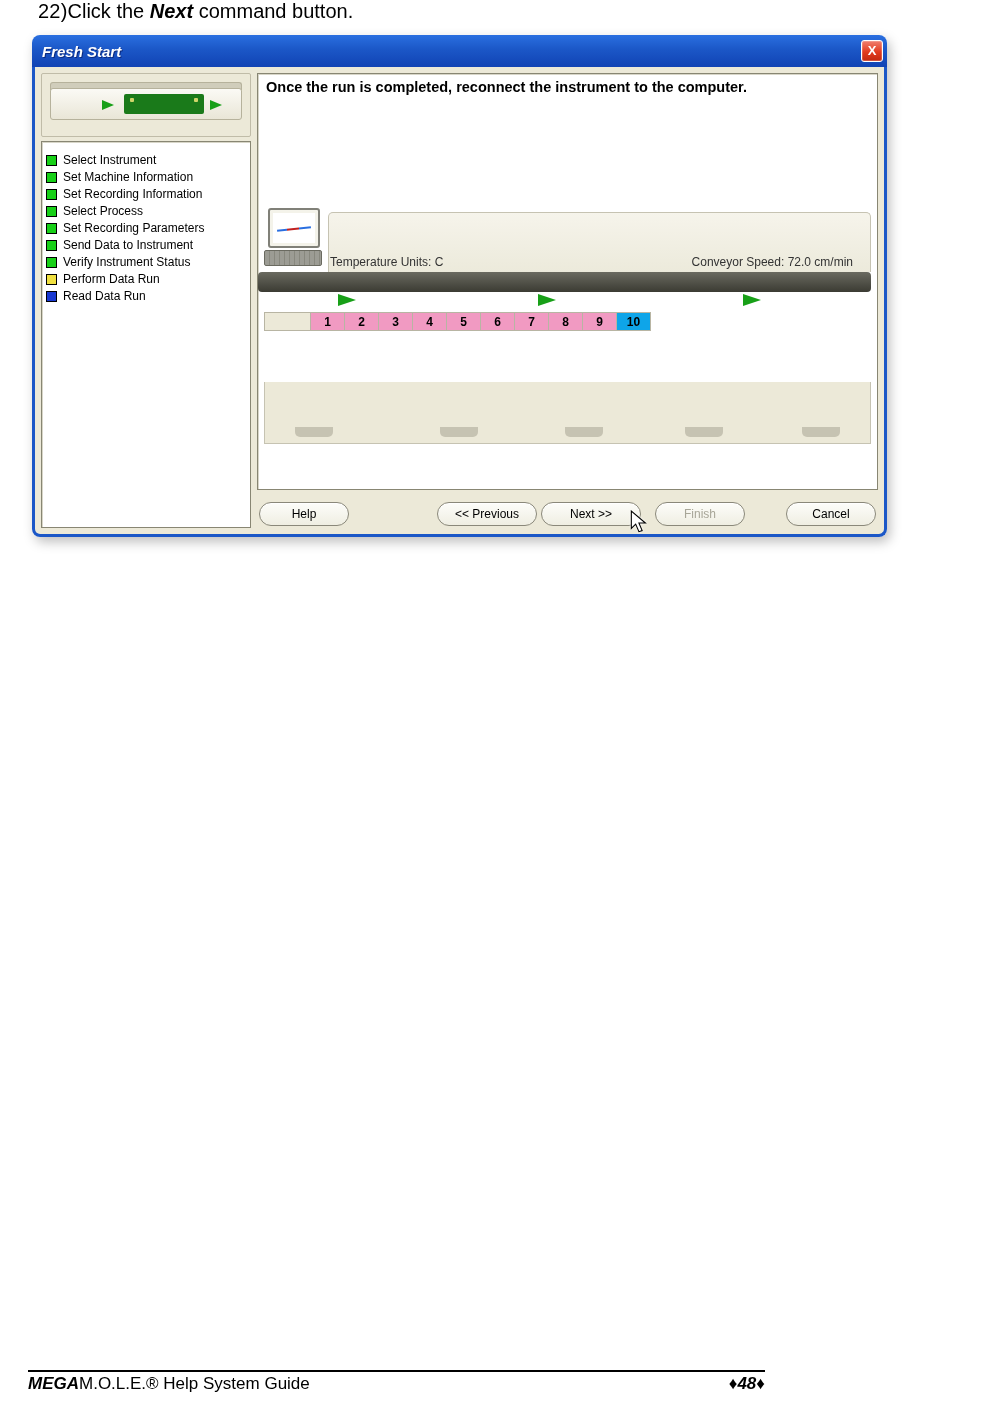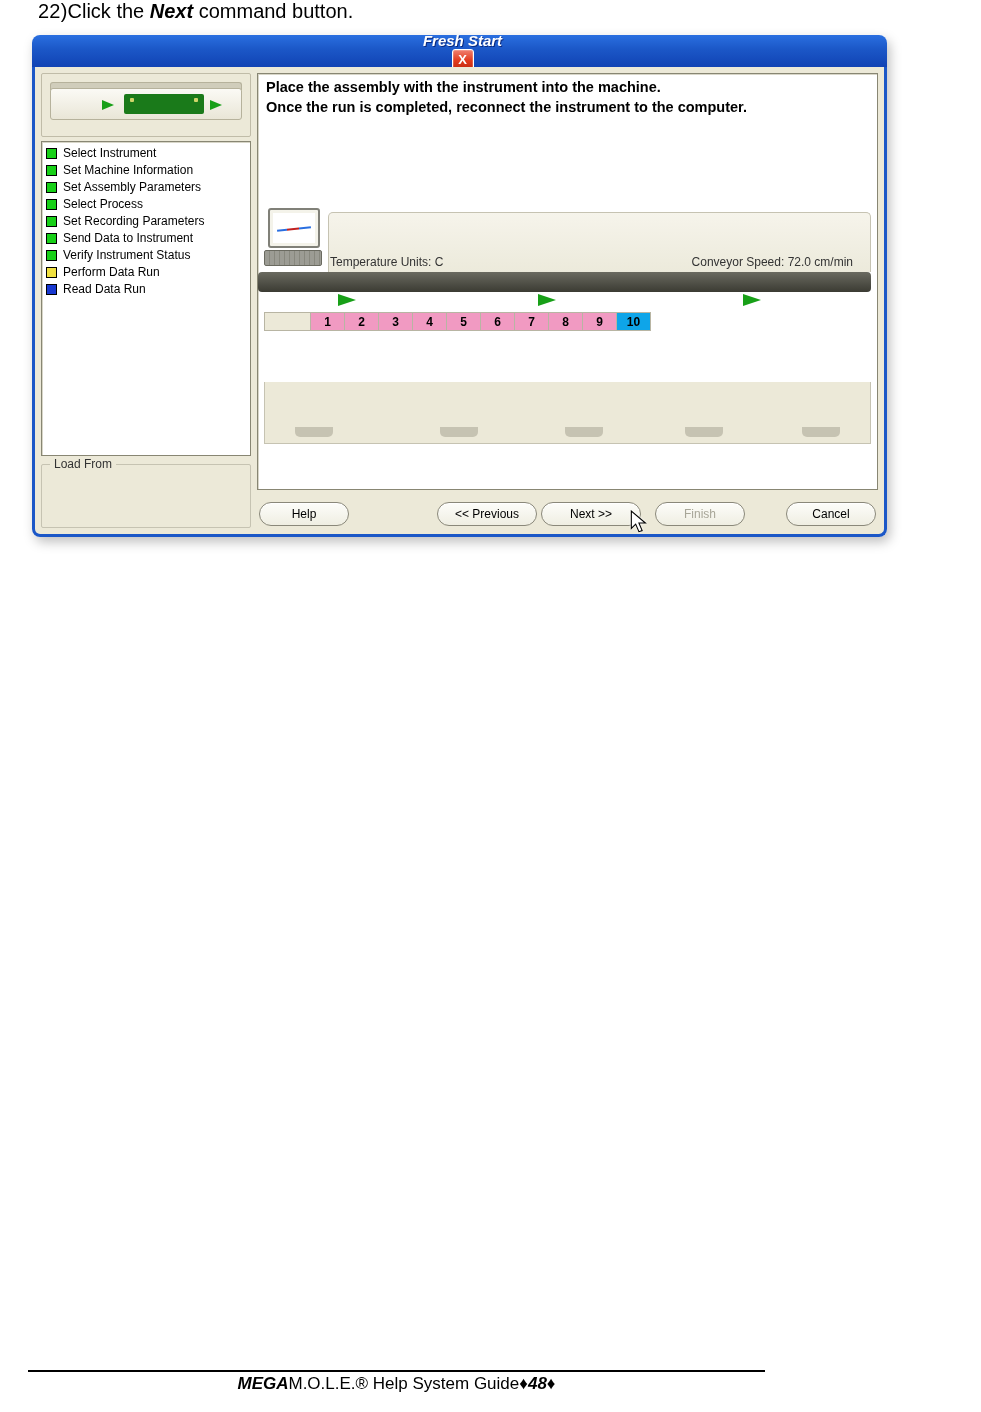--- a/index.html
+++ b/index.html
@@ -38,10 +38,9 @@
     border-radius: 8px 8px 0 0;
     display: flex;
     align-items: center;
-    justify-content: center;
+    justify-content: space-between;
     padding: 0 4px 0 10px;
     color: #fff;
-    flex-direction: column;
   }
   .titlebar-title {
     font-weight: bold;

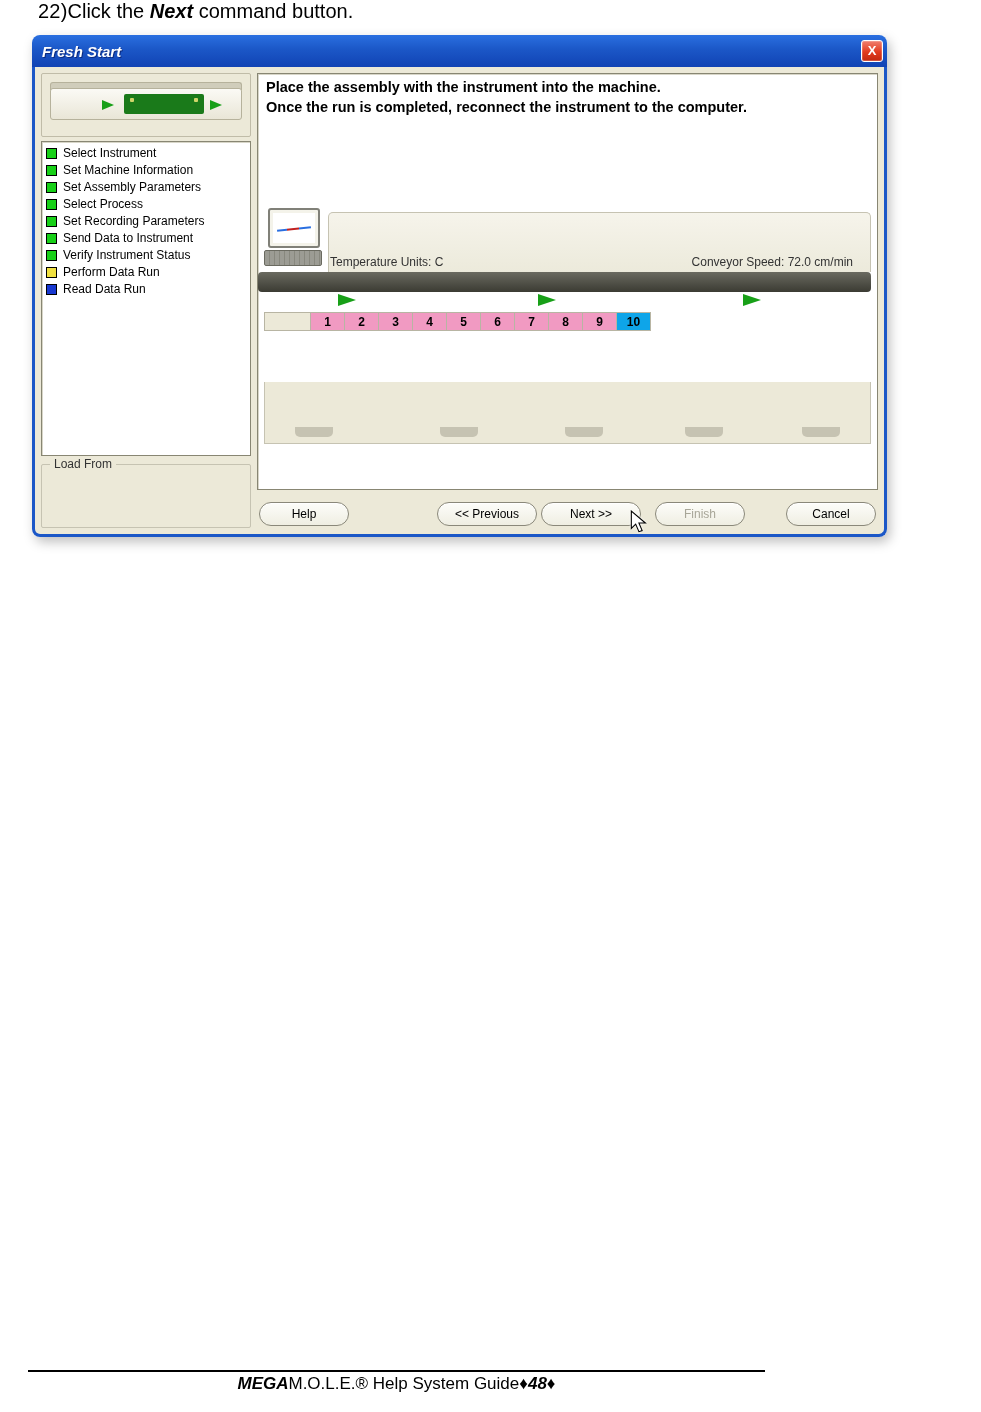--- a/index.html
+++ b/index.html
@@ -343,7 +343,6 @@
         <div class="main-panel">
           <div class="main-white">
             <div class="headline">
-              <div>Place the assembly with the instrument into the machine.</div>
               <div>Once the run is completed, reconnect the instrument to the computer.</div>
             </div>
 

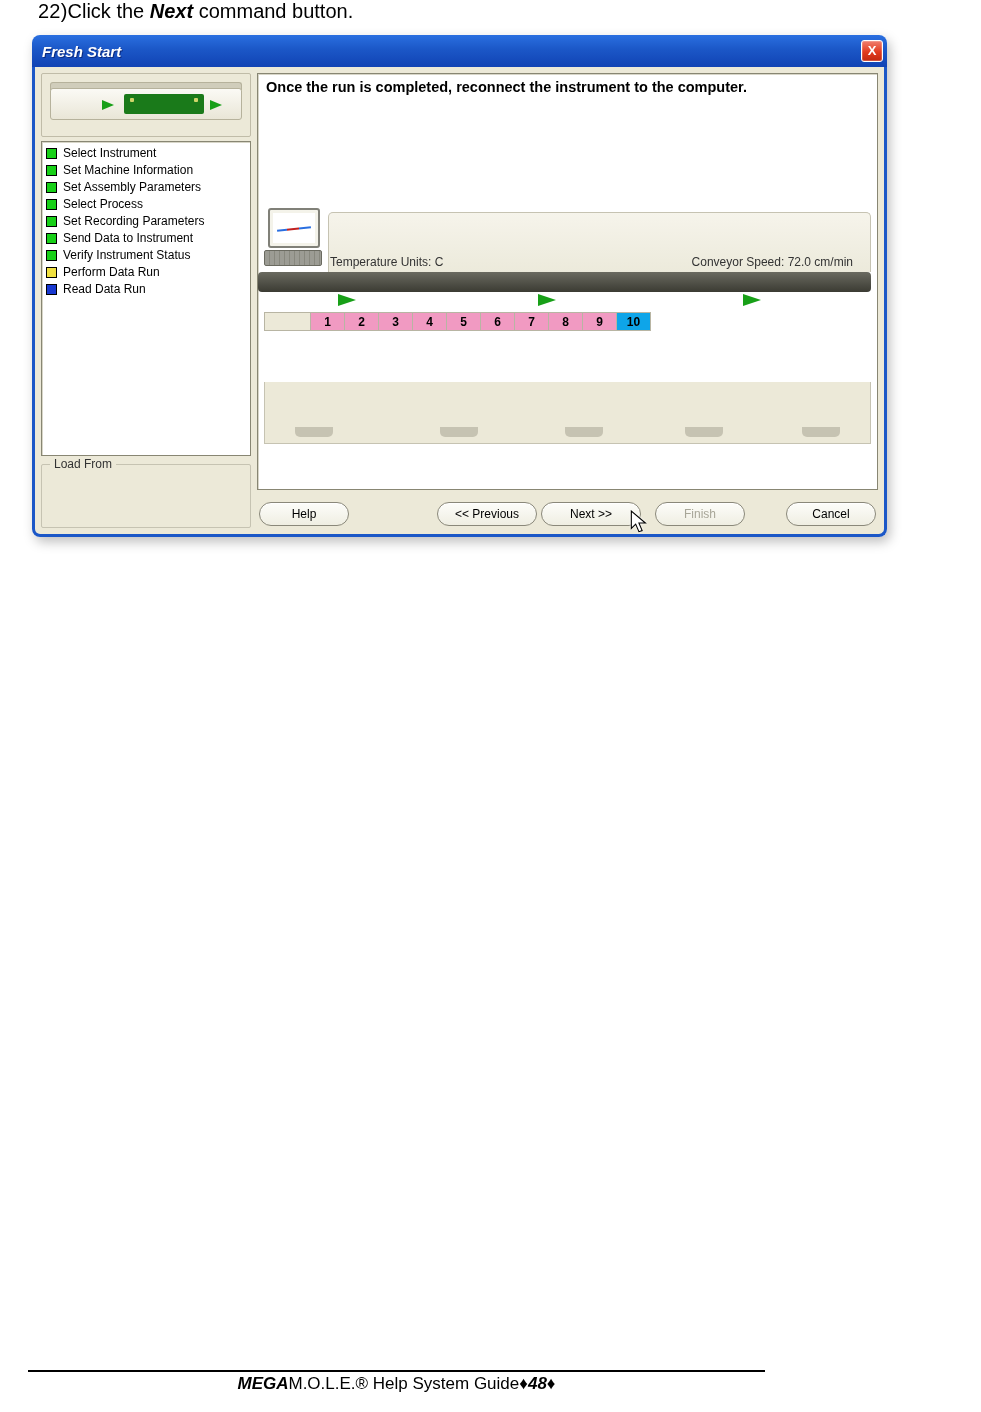--- a/index.html
+++ b/index.html
@@ -119,7 +119,7 @@
     border: 1px solid #888673;
     background: #ffffff;
     flex: 1 1 auto;
-    padding: 3px 4px;
+    padding: 10px 4px;
     font-size: 12px;
     font-family: Tahoma, Arial, sans-serif;
     box-shadow: inset 1px 1px 0 #d8d6c8;

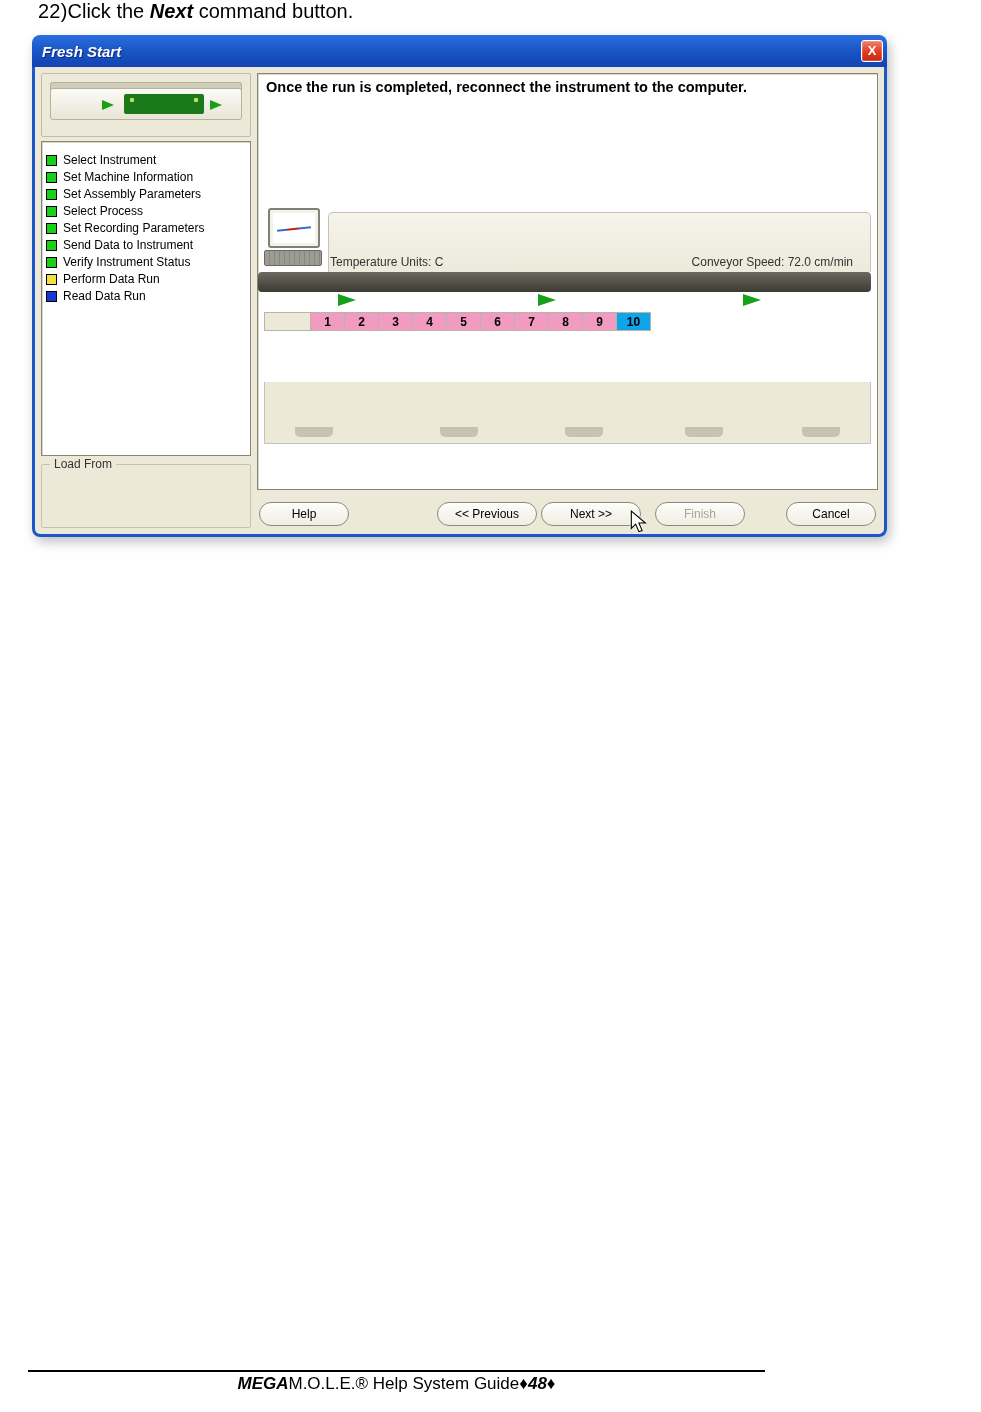--- a/index.html
+++ b/index.html
@@ -308,7 +308,7 @@
               </div>
             <div class="step-item">
                 <span class="sq sq-green"></span>
-                <span>Set Assembly Parameters</span>
+                <span>Set Recording Information</span>
               </div>
             <div class="step-item">
                 <span class="sq sq-green"></span>

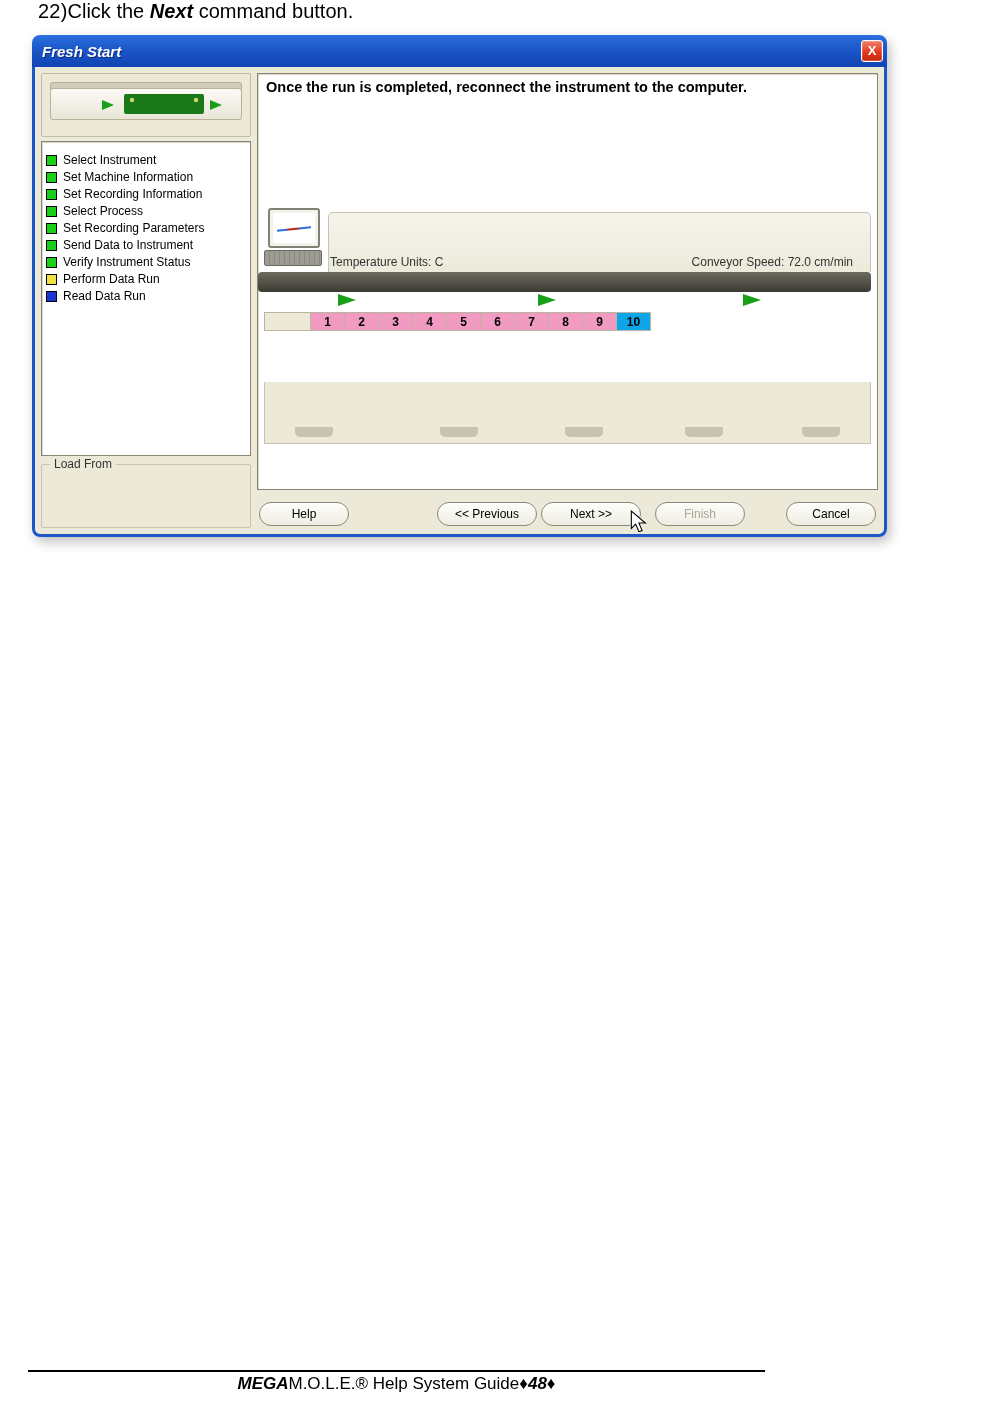--- a/index.html
+++ b/index.html
@@ -334,9 +334,6 @@
                 <span class="sq sq-blue"></span>
                 <span>Read Data Run</span>
               </div>
-          </div>
-          <div class="load-from">
-            <span class="load-from-label">Load From</span>
           </div>
         </div>
 

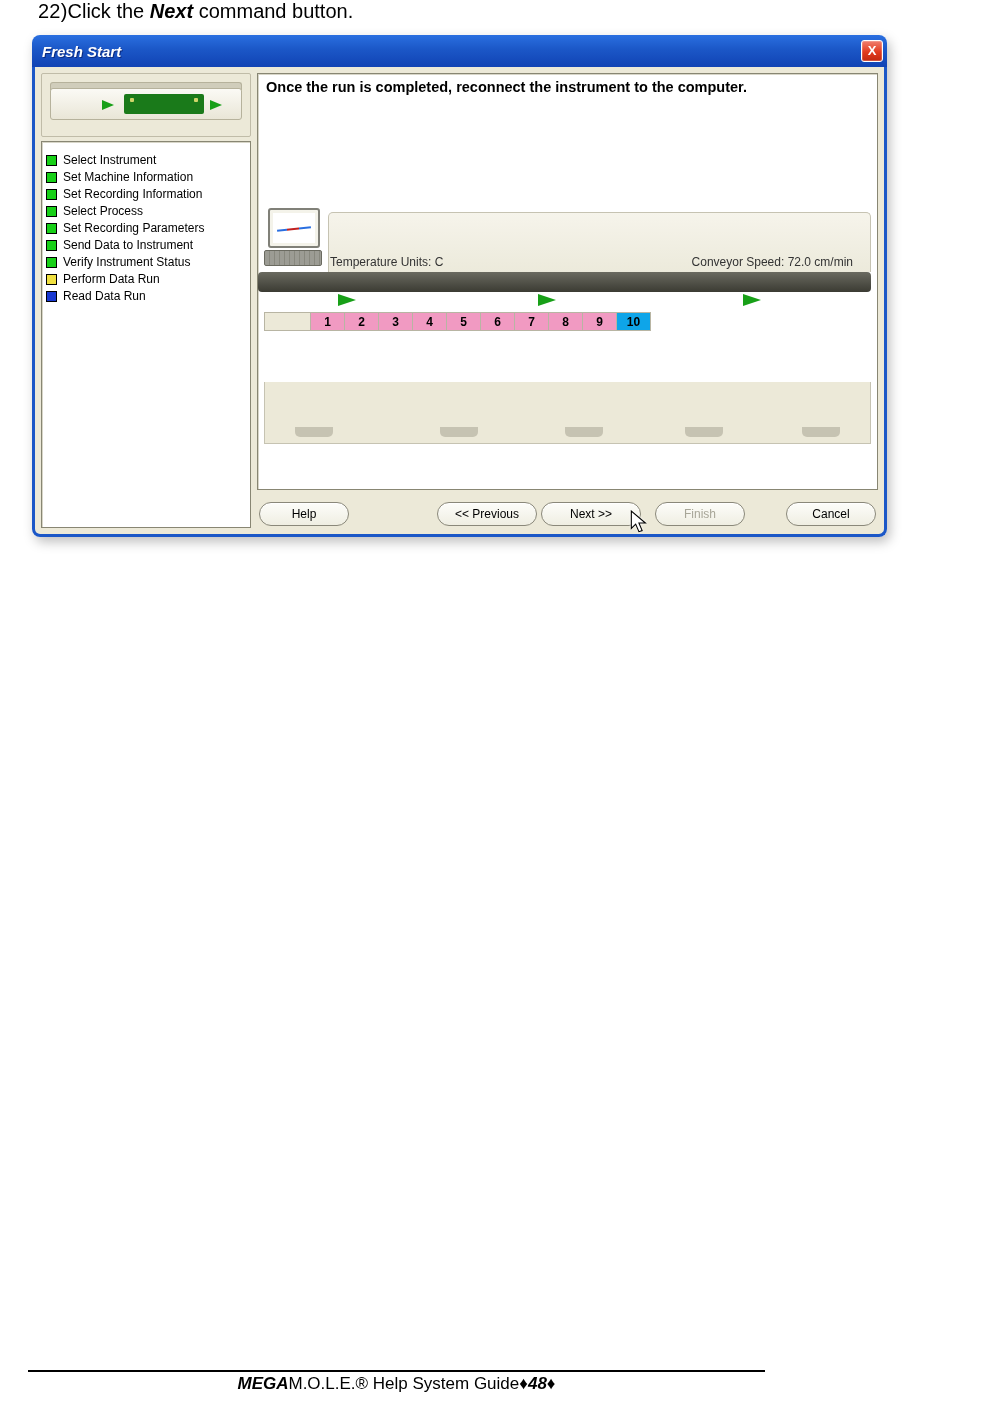--- a/index.html
+++ b/index.html
@@ -264,7 +264,7 @@
     left: 28px; right: 28px; bottom: 18px;
     border-top: 2px solid #000;
     padding-top: 2px;
-    display:flex; justify-content:center; align-items:center;
+    display:flex; justify-content:space-between; align-items:center;
     font-size:17px;
   }
   .footer .left .b { font-weight:bold; font-style:italic; }

